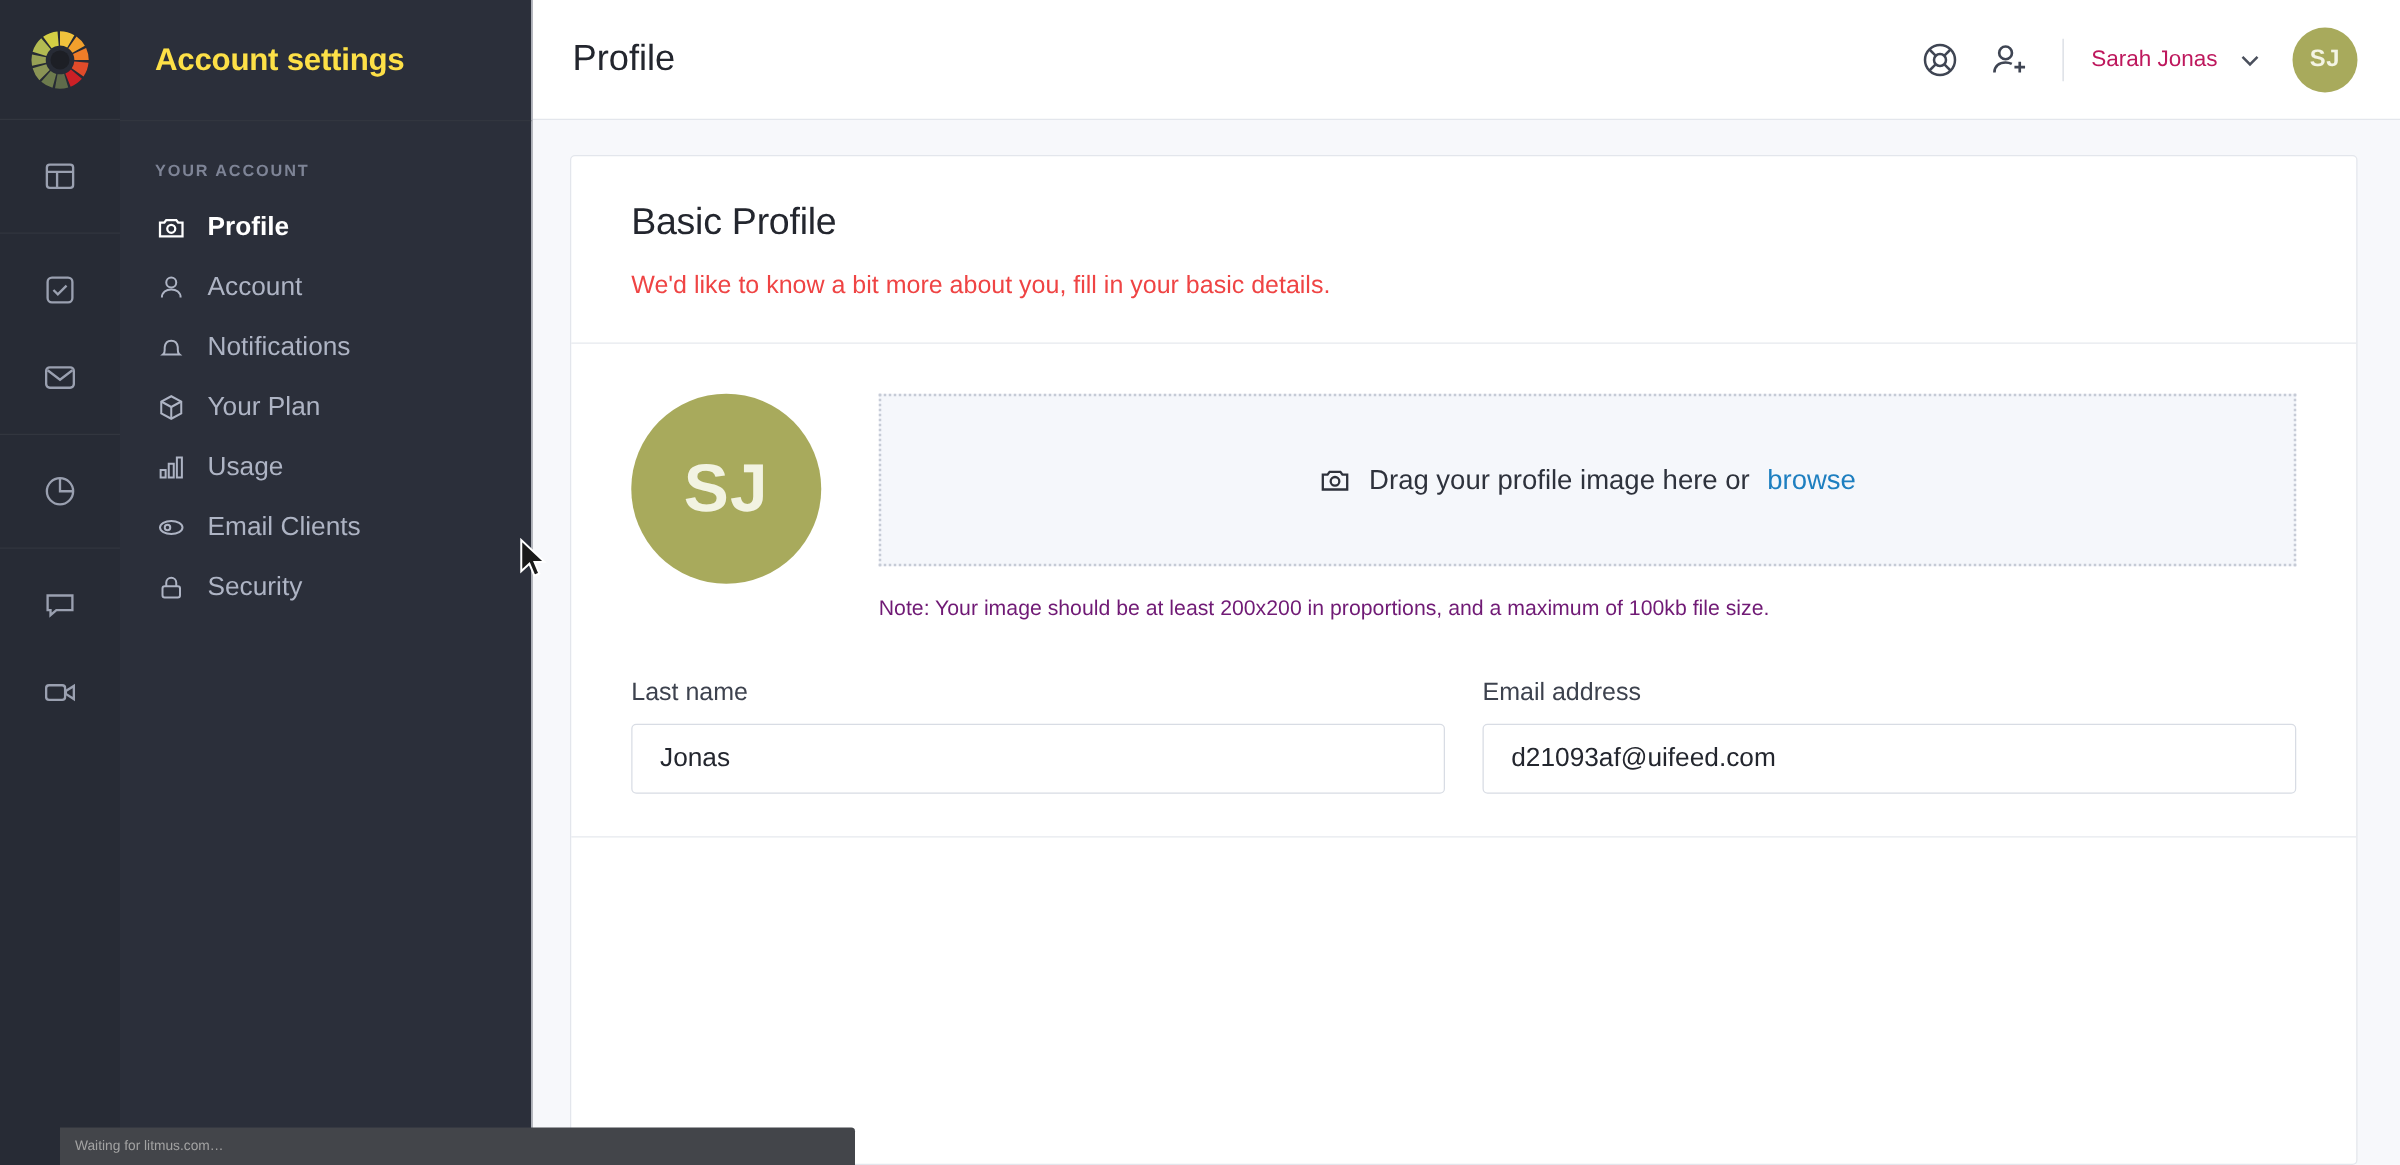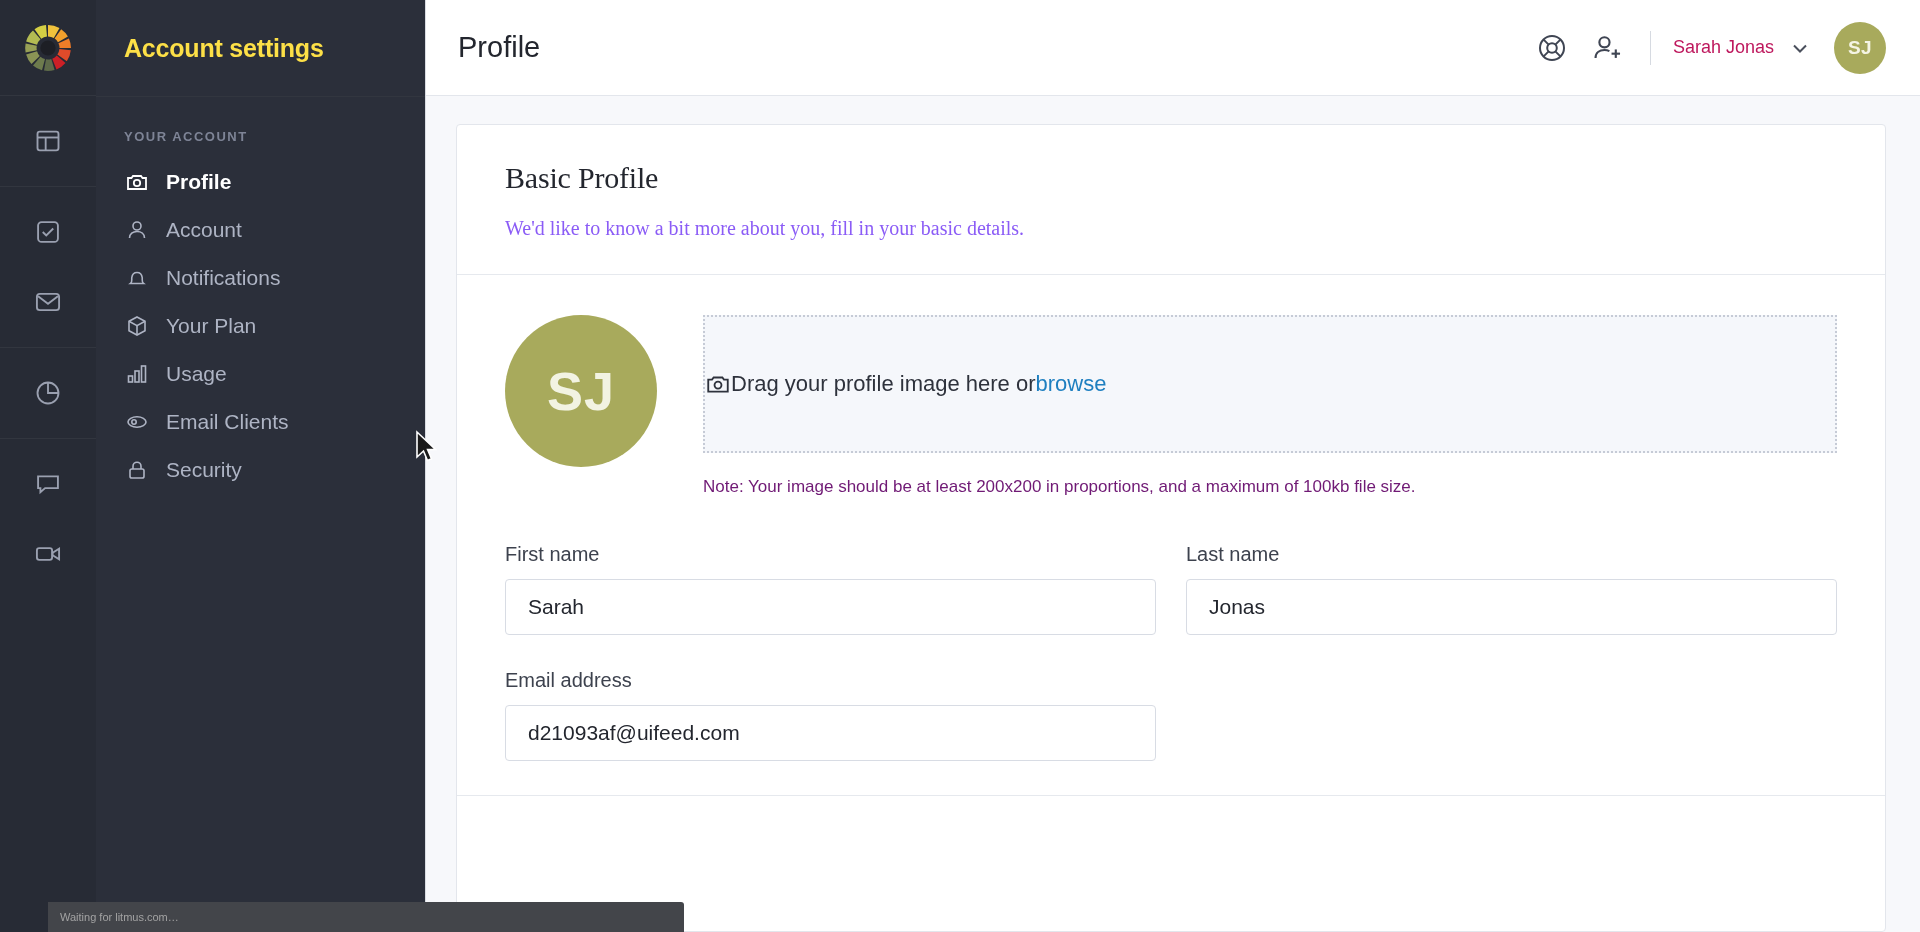--- a/index.html
+++ b/index.html
@@ -96,7 +96,7 @@
     border-radius: 4px;
     height: 100%;
   }
-  .card-head { padding: 36px 48px 34px 48px; border-bottom: 1px solid #e6e9ee; font-family: Liberation Serif, serif; }
+  .card-head { padding: 36px 48px 34px 48px; border-bottom: 1px solid #e6e9ee; }
   .card-title { font-size: 30px; color: #23262e; margin-bottom: 22px; letter-spacing: -0.2px; }
   .card-sub { font-size: 20px; color: #8b5cf6; }
 

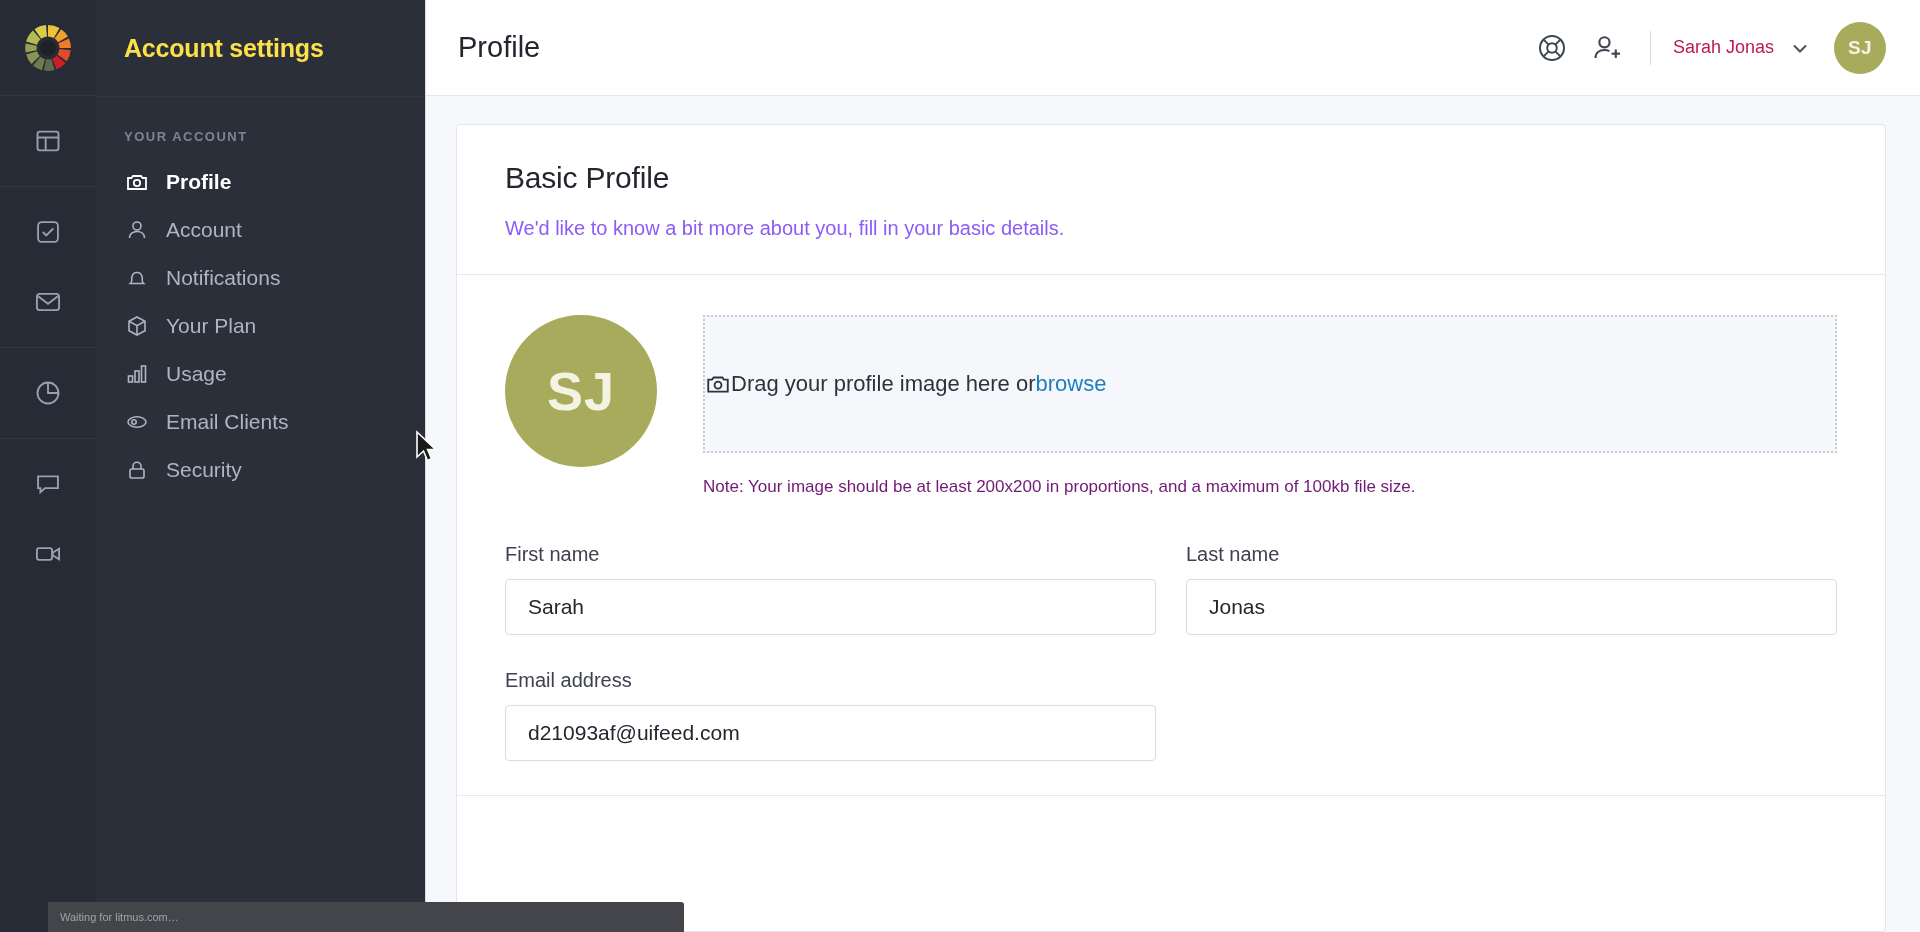--- a/index.html
+++ b/index.html
@@ -98,7 +98,7 @@
   }
   .card-head { padding: 36px 48px 34px 48px; border-bottom: 1px solid #e6e9ee; }
   .card-title { font-size: 30px; color: #23262e; margin-bottom: 22px; letter-spacing: -0.2px; }
-  .card-sub { font-size: 20px; color: #8b5cf6; }
+  .card-sub { font-size: 20px; color: #ef4444; }
 
   .card-body { padding: 40px 48px 0 48px; }
   .upload-row { display: flex; align-items: flex-start; gap: 46px; }

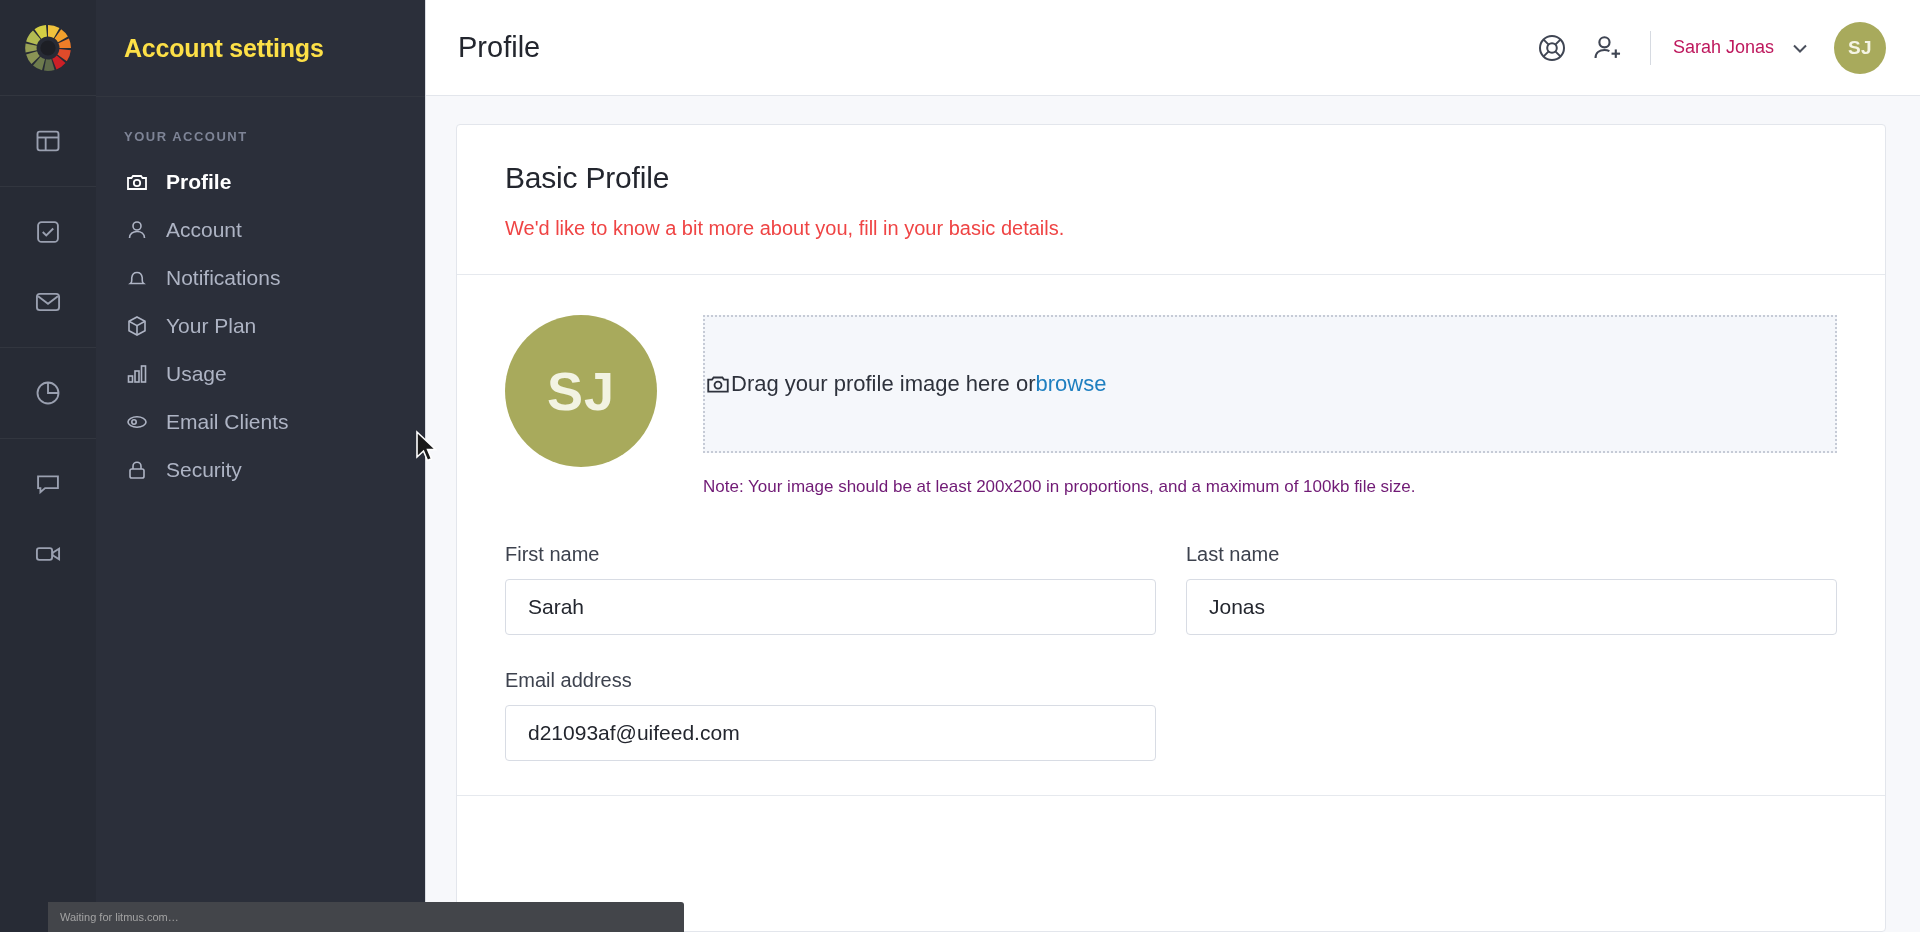--- a/index.html
+++ b/index.html
@@ -113,8 +113,8 @@
     height: 138px;
     border: 2px dotted #c6cbd6;
     background: #f5f7fb;
-    display: flex; align-items: center; 
-    gap: 0; cursor: pointer;
+    display: flex; align-items: center; justify-content: center;
+    gap: 14px; cursor: pointer;
   }
   .drop-text { font-size: 22px; color: #2e323c; }
   .drop-link { color: #1e7fc0; font-weight: normal; cursor: pointer; }

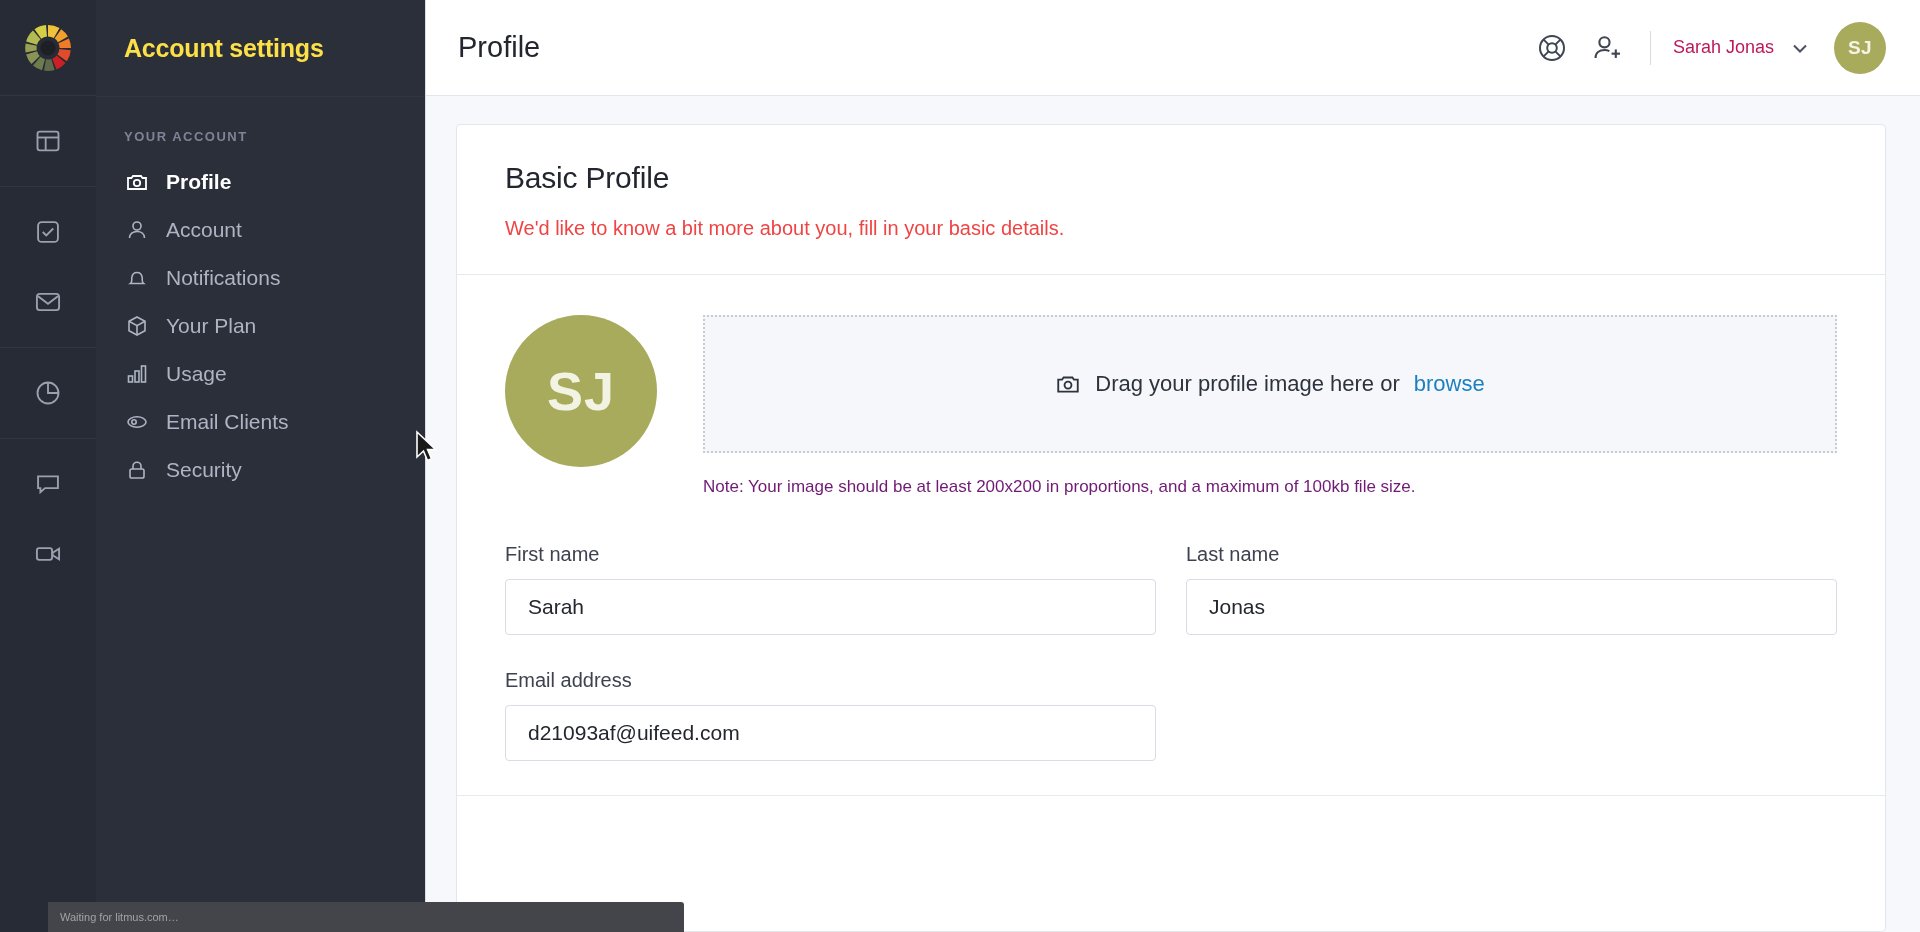--- a/index.html
+++ b/index.html
@@ -363,10 +363,6 @@
 
           <div class="form-grid">
             <div class="field">
-              <div class="field-label">First name</div>
-              <input class="field-input" type="text" value="Sarah" style="">
-            </div>
-            <div class="field">
               <div class="field-label">Last name</div>
               <input class="field-input" type="text" value="Jonas" style="">
             </div>

